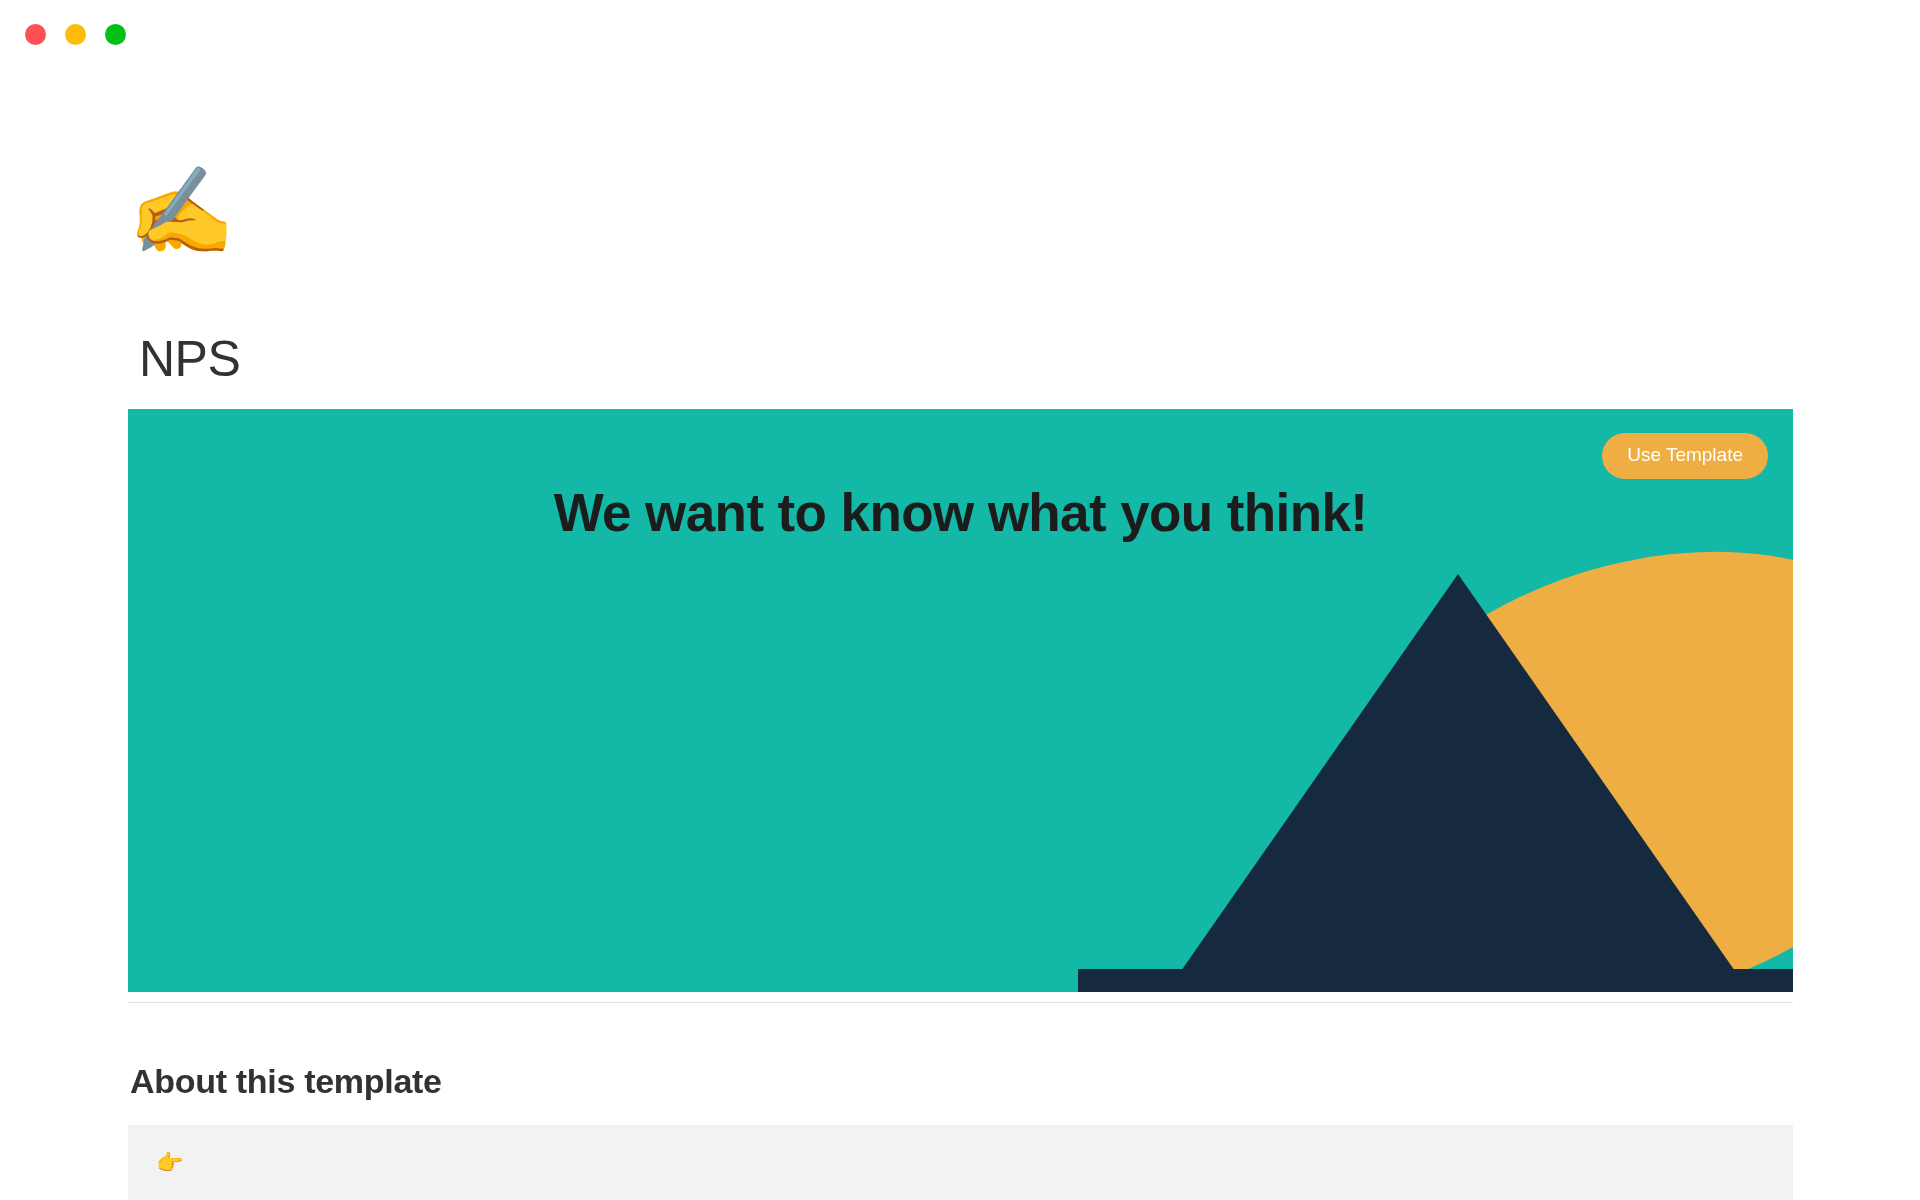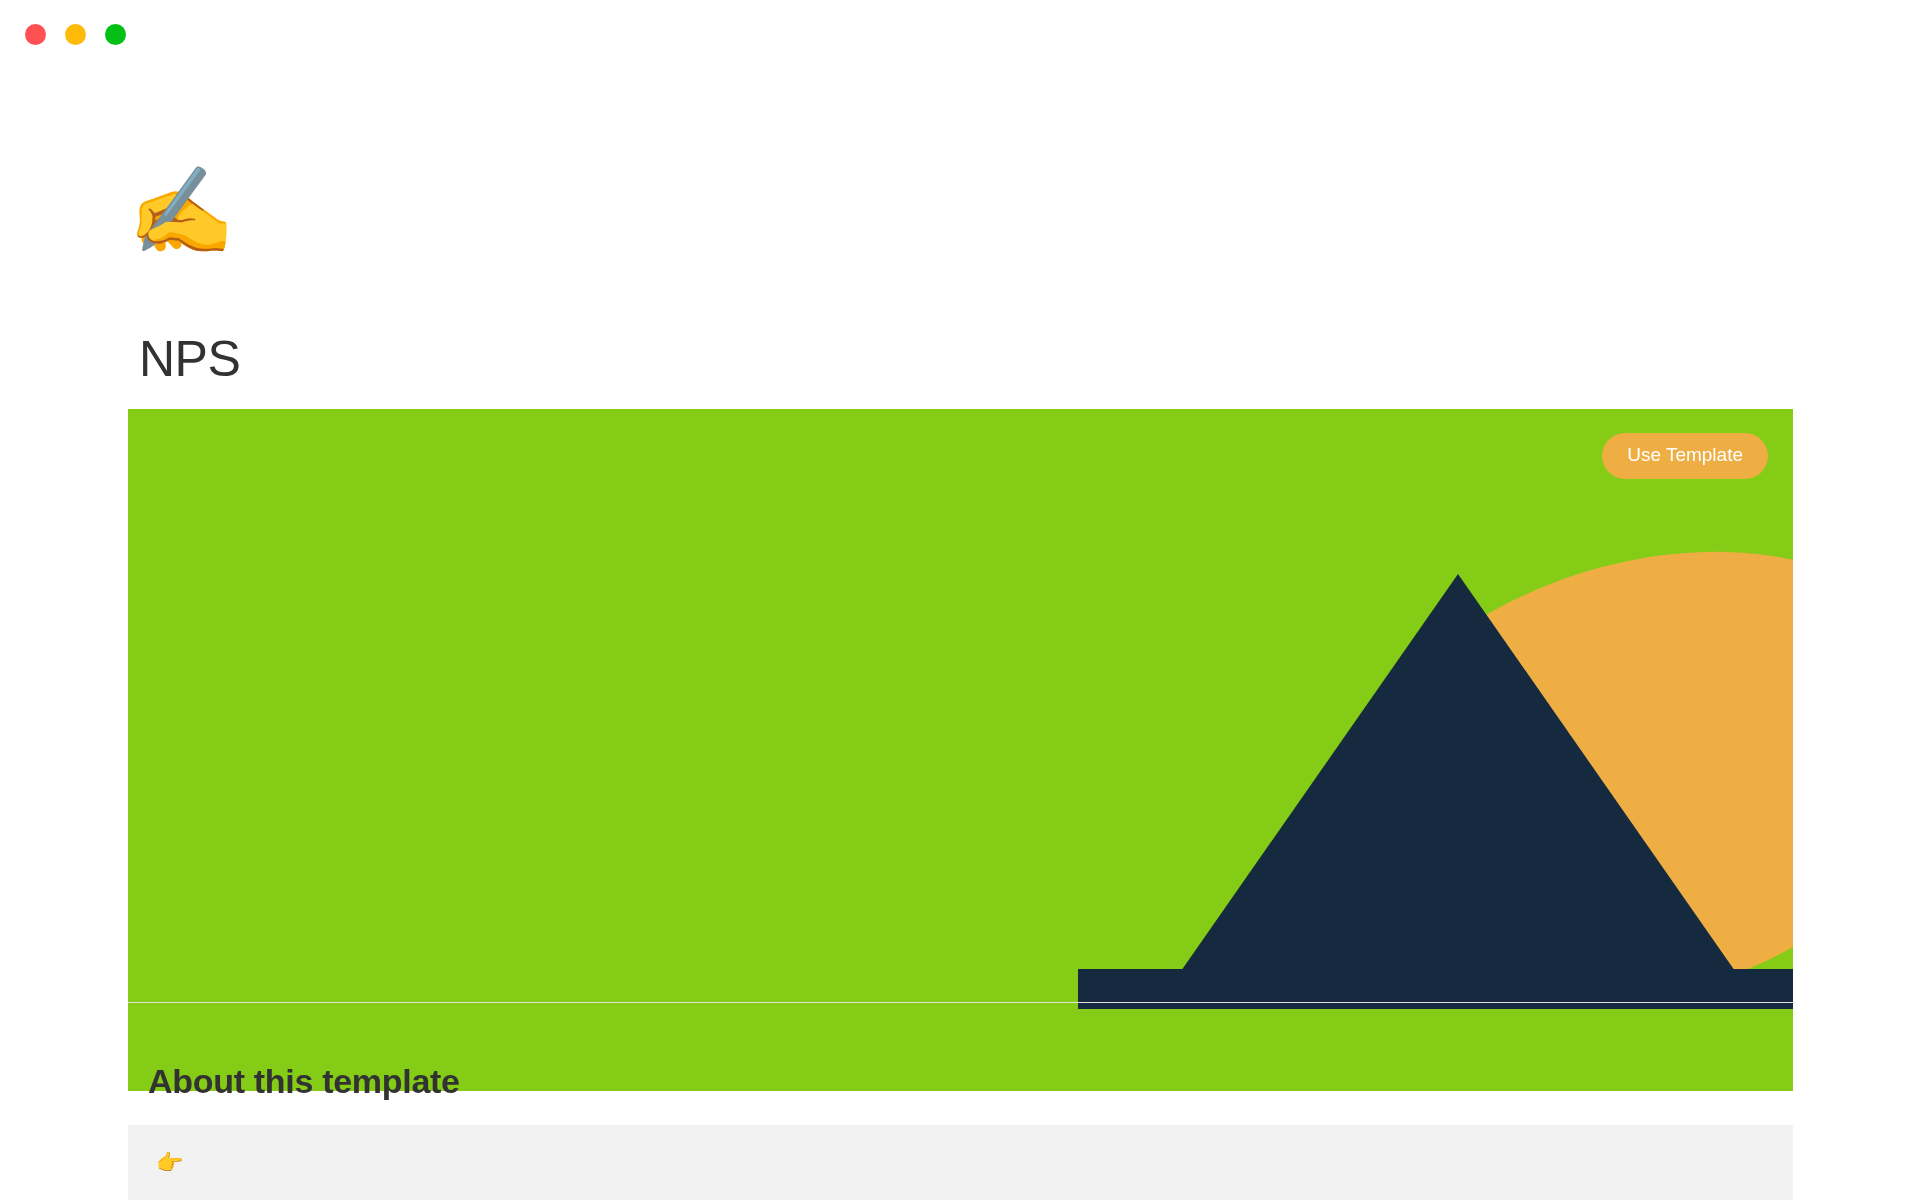--- a/index.html
+++ b/index.html
@@ -69,8 +69,8 @@
     left: 128px;
     top: 409px;
     width: 1665px;
-    height: 682px;
-    background: #84cc16;
+    height: 583px;
+    background: #14b8a6;
     overflow: hidden;
   }
 

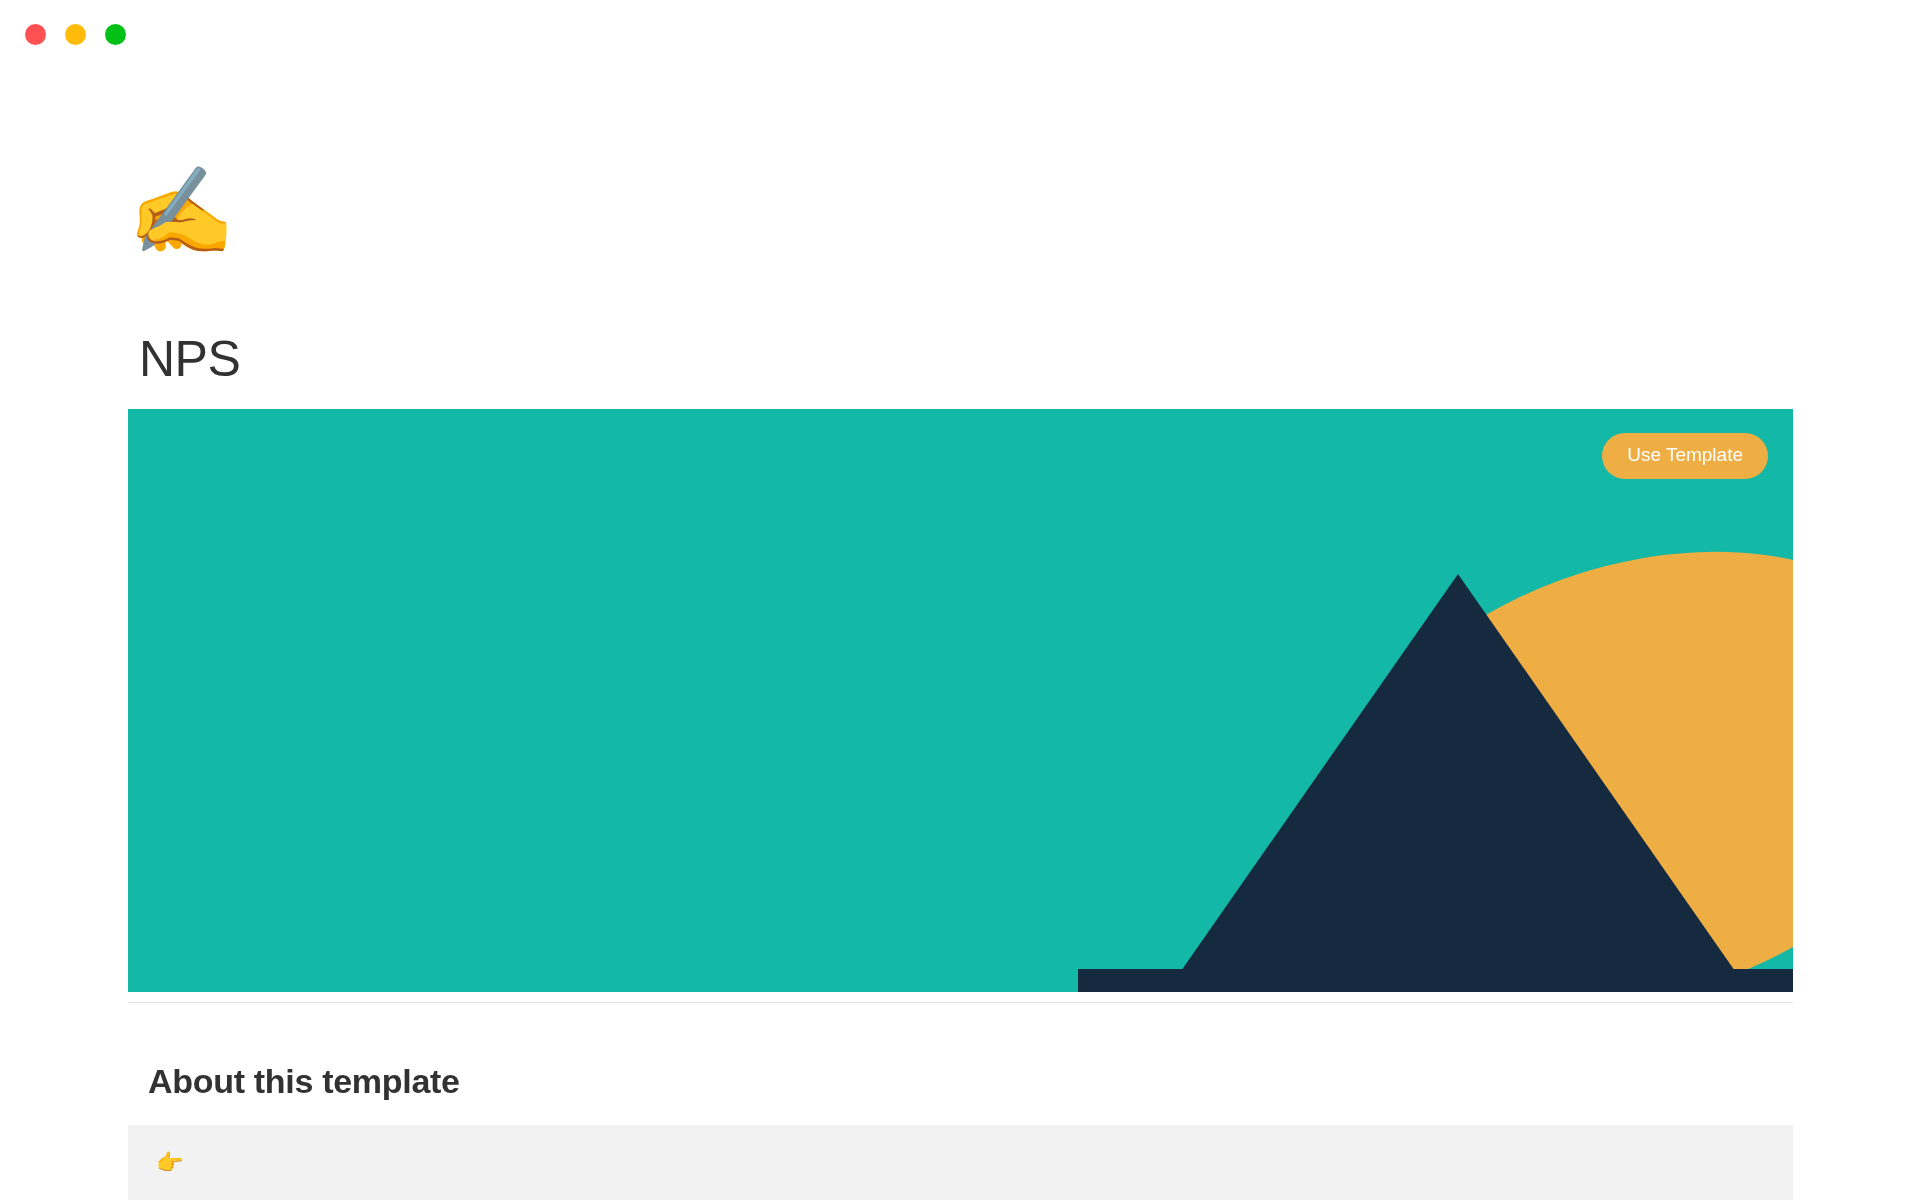--- a/index.html
+++ b/index.html
@@ -212,6 +212,7 @@
 
       <button id="use-template-button">Use Template</button>
 
+      <div id="form-headline">We want to know what you think!</div>
 
     </div>
   </div>

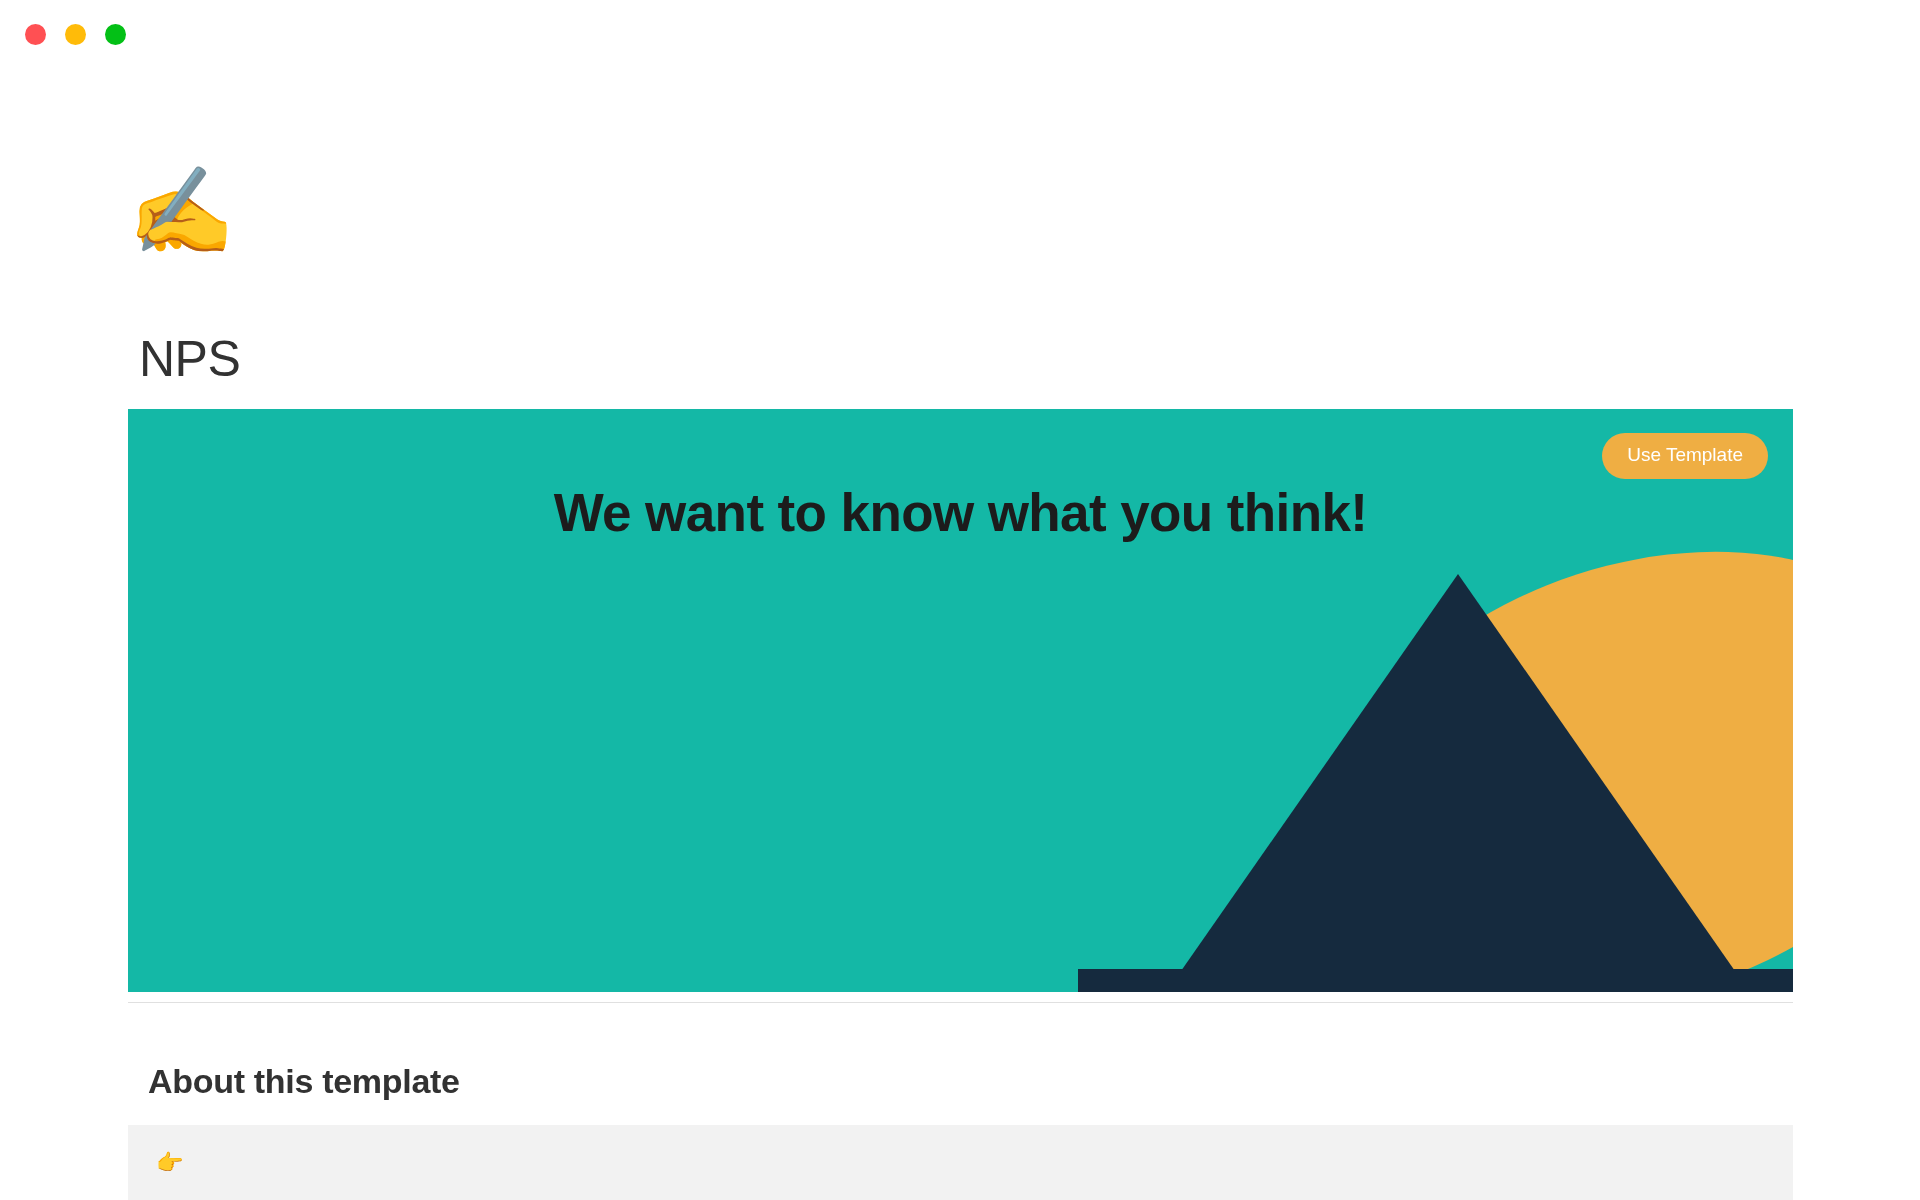--- a/index.html
+++ b/index.html
@@ -155,7 +155,6 @@
     font-weight: bold;
     color: #323232;
     letter-spacing: -0.3px;
-    margin-left: 18px;
   }
 
   #about-body {

